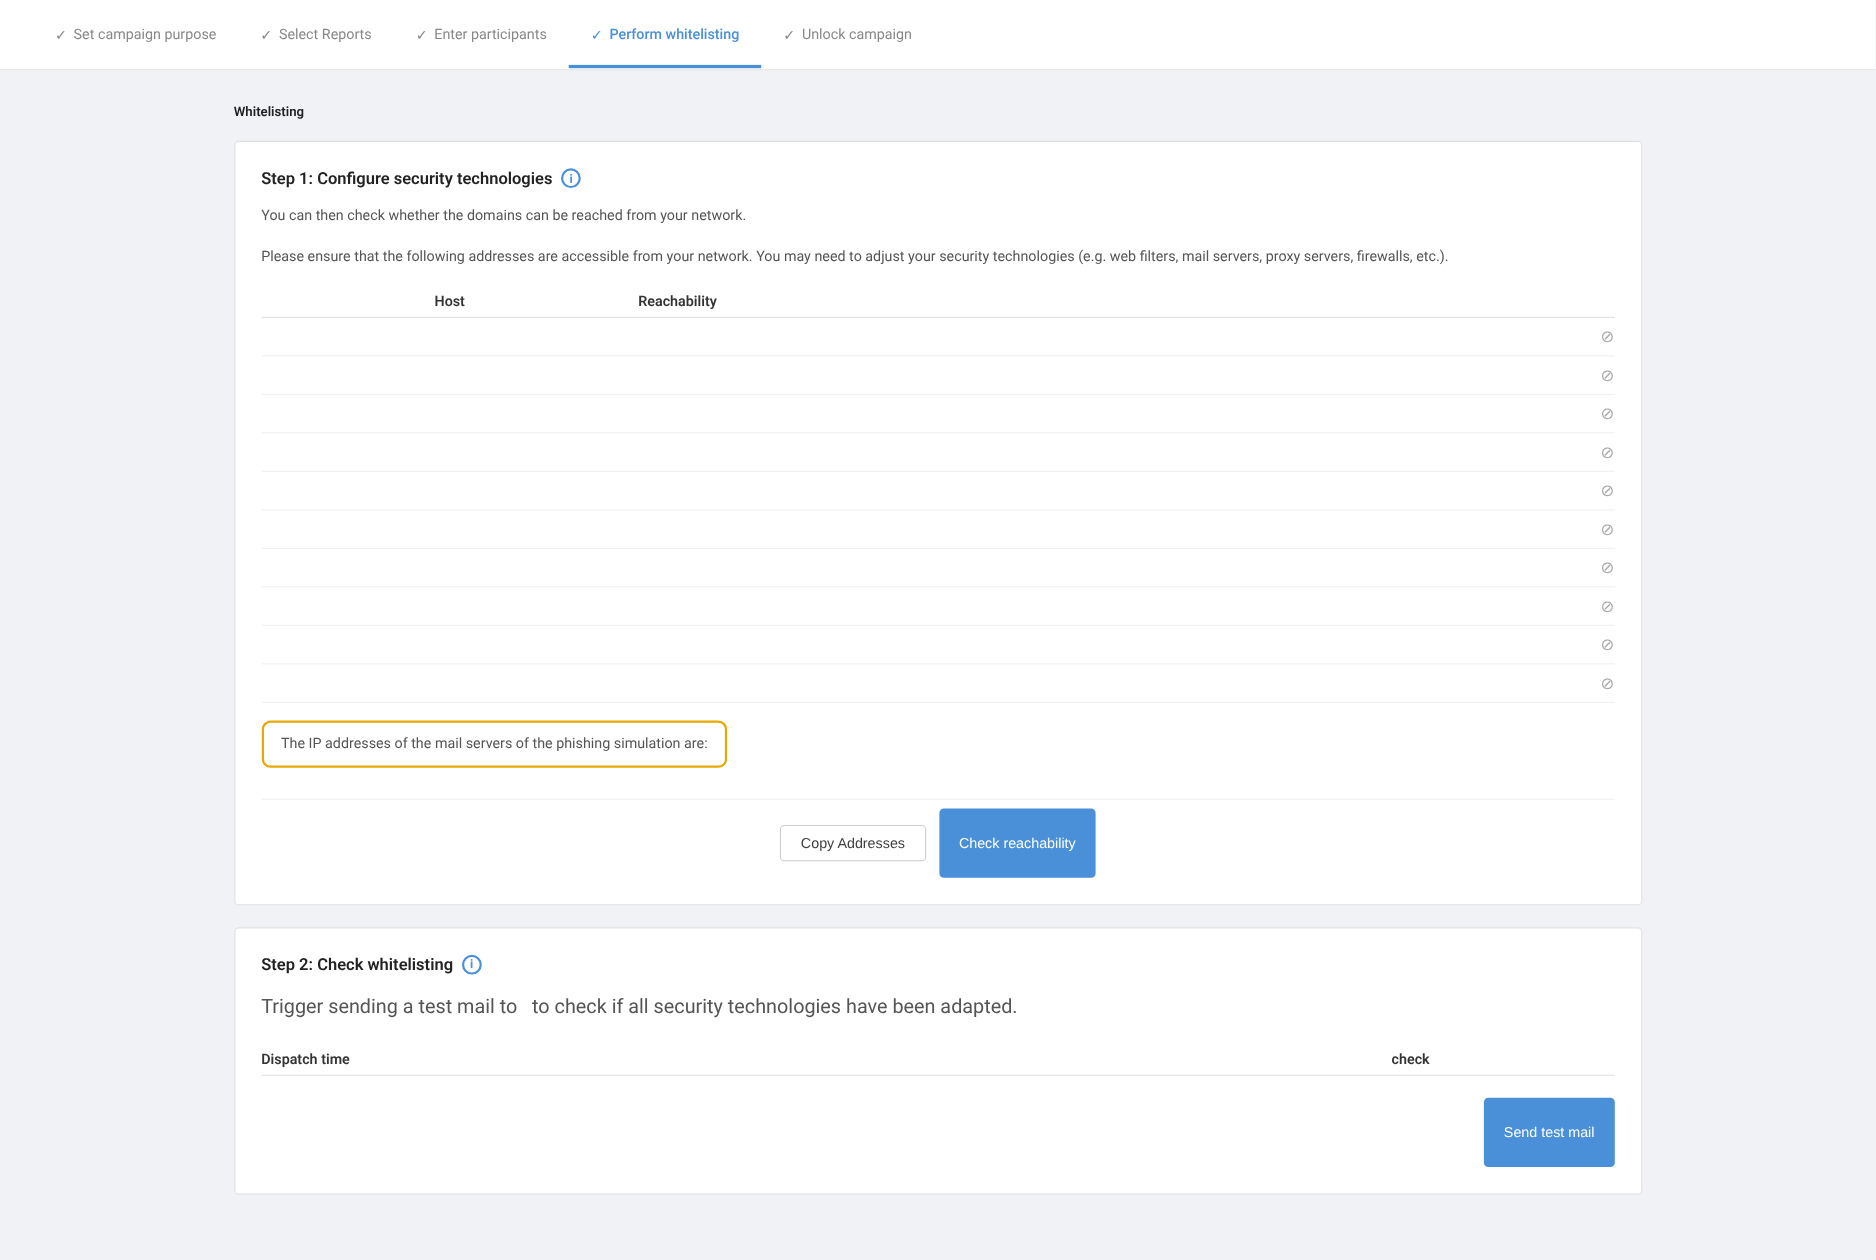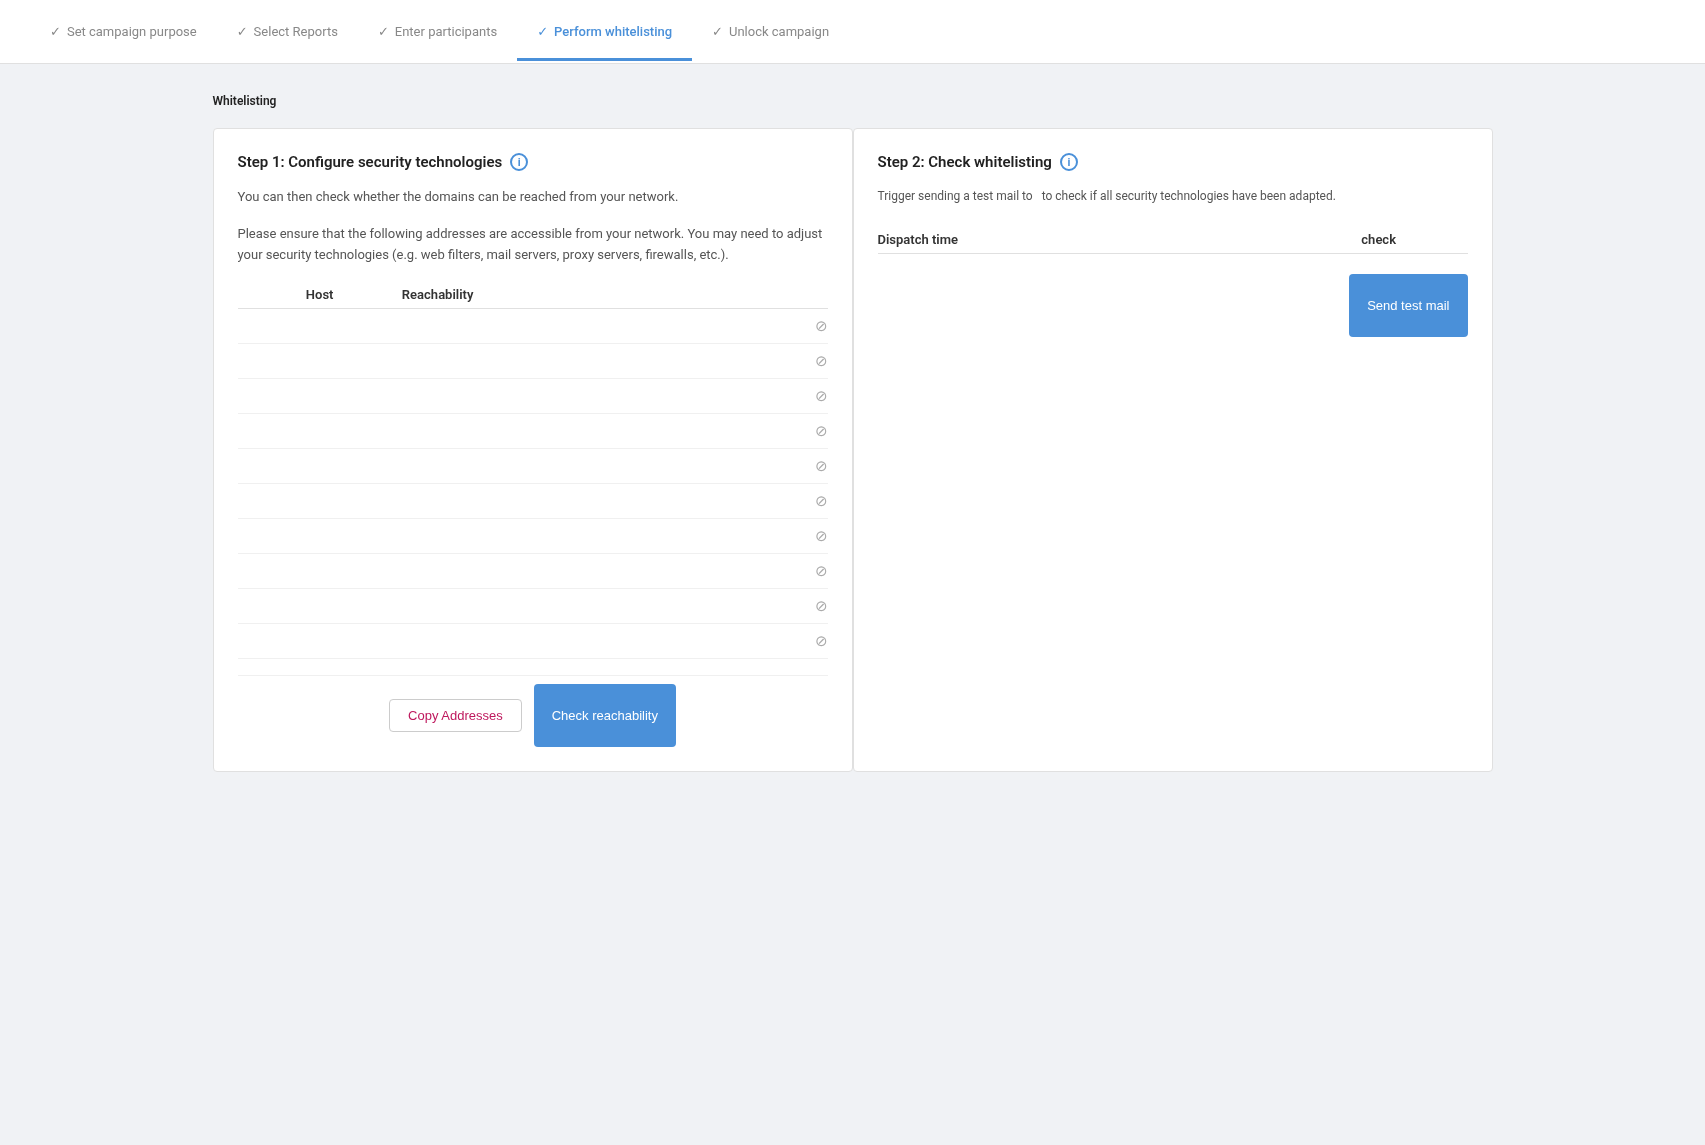--- a/index.html
+++ b/index.html
@@ -67,6 +67,8 @@
 
     .steps-container {
       display: flex;
+      gap: 20px;
+      flex-direction: column;
     }
 
     

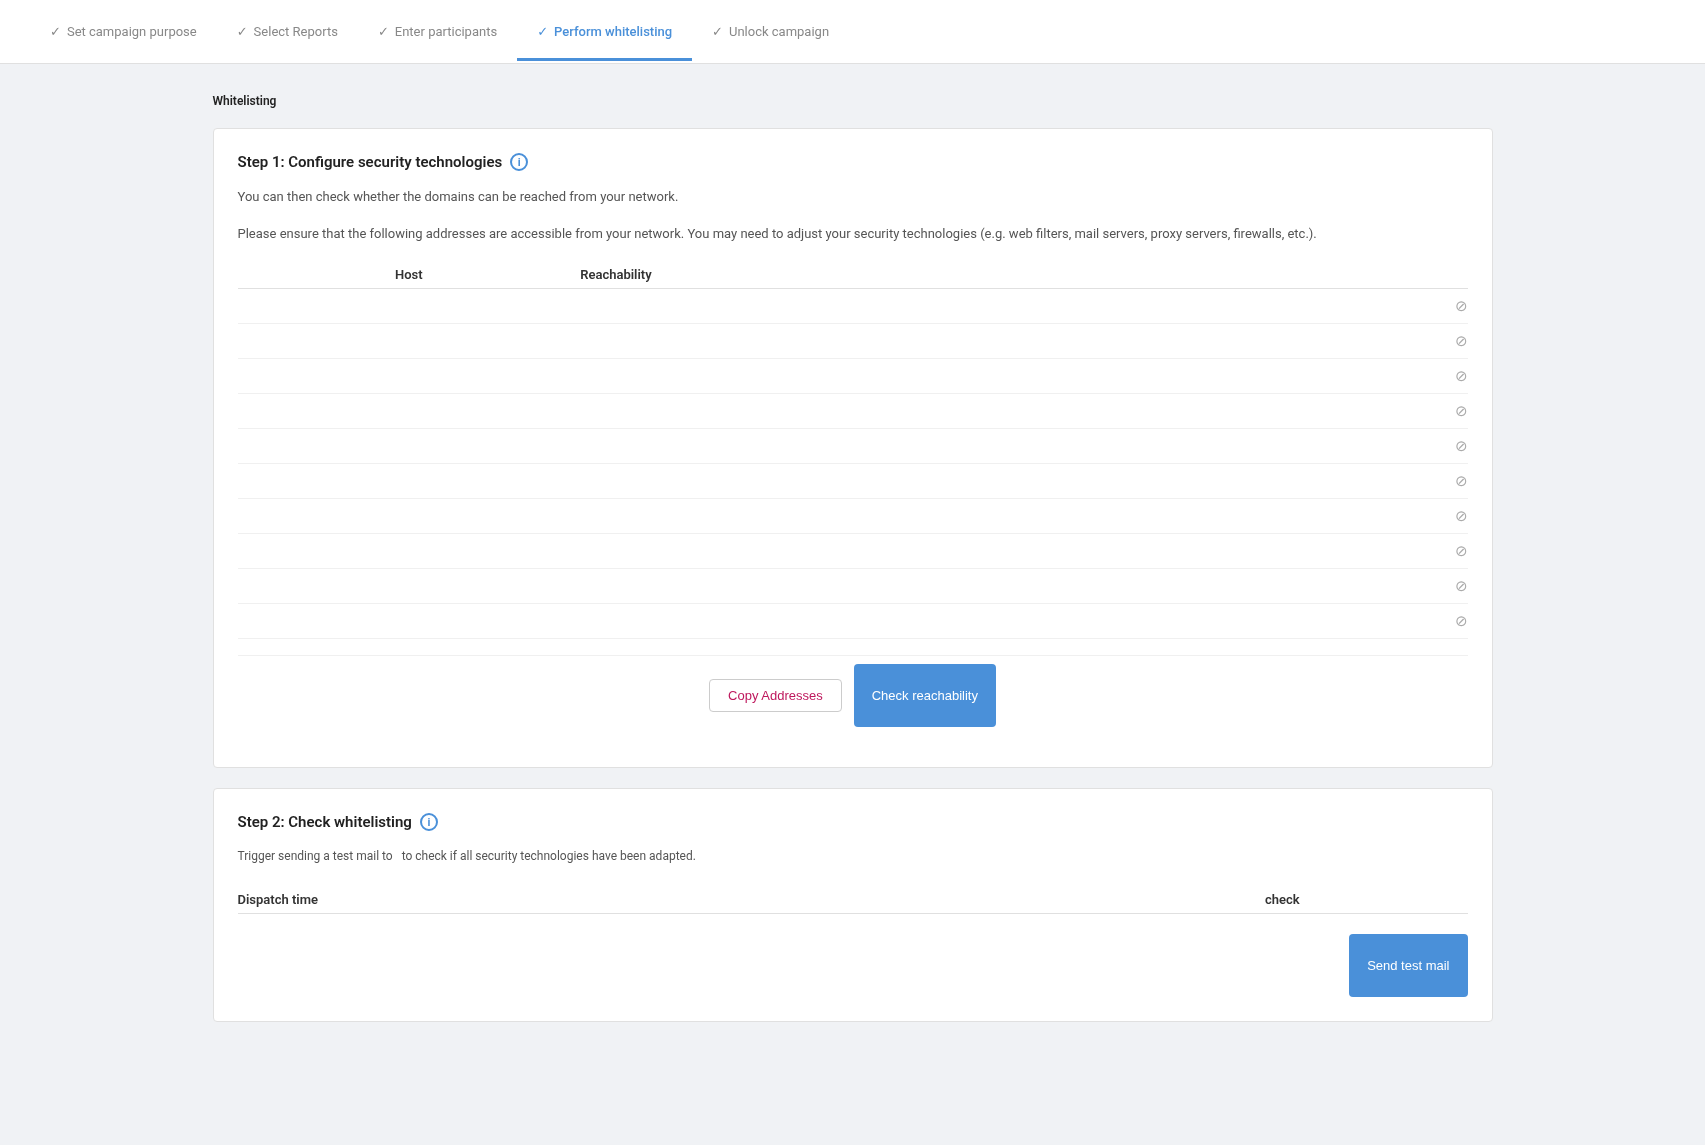--- a/index.html
+++ b/index.html
@@ -316,6 +316,9 @@
           </tbody>
       </table>
 
+      <div class="ip-box">
+        <span>The IP addresses of the mail servers of the phishing simulation are:</span>
+      </div>
 
       <div class="buttons-row">
         <button class="btn-outline">Copy Addresses</button>

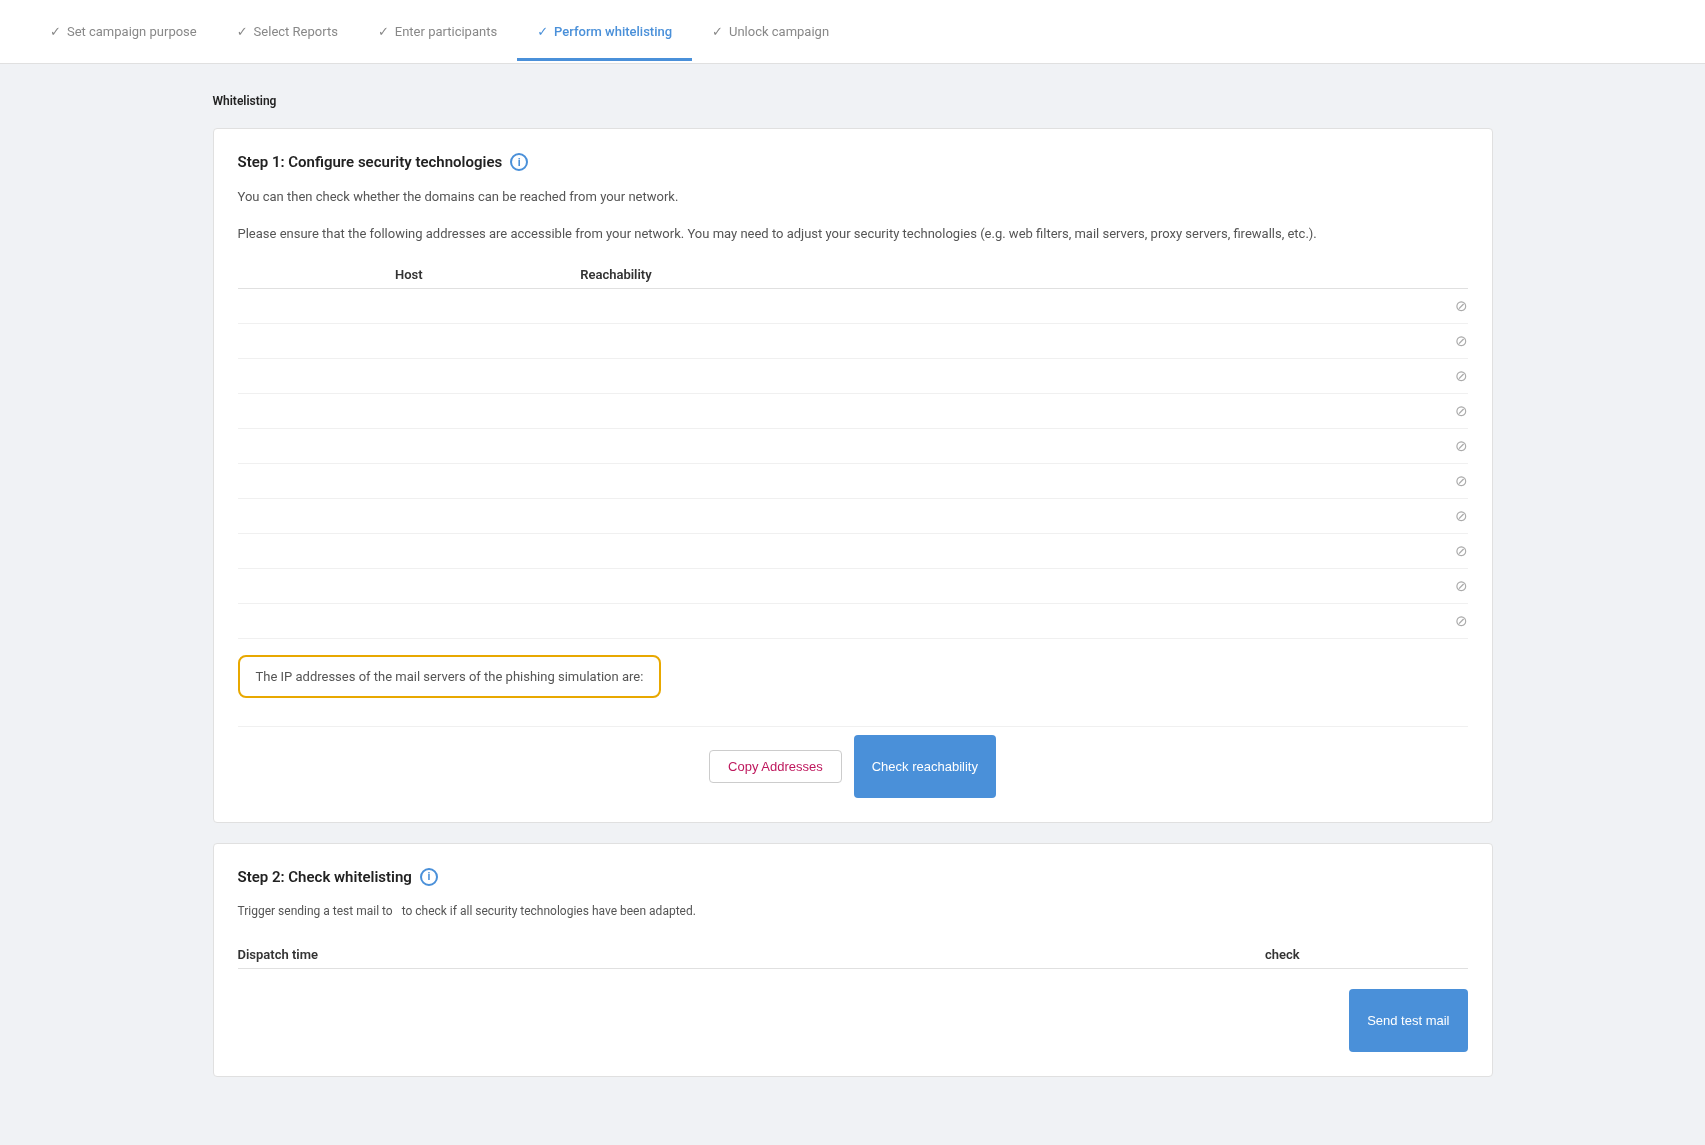--- a/index.html
+++ b/index.html
@@ -177,7 +177,7 @@
       padding: 8px 18px;
       border: 1px solid #ccc;
       background: #fff;
-      color: #be185d;
+      color: #404040;
       border-radius: 4px;
       cursor: pointer;
       font-size: 13px;

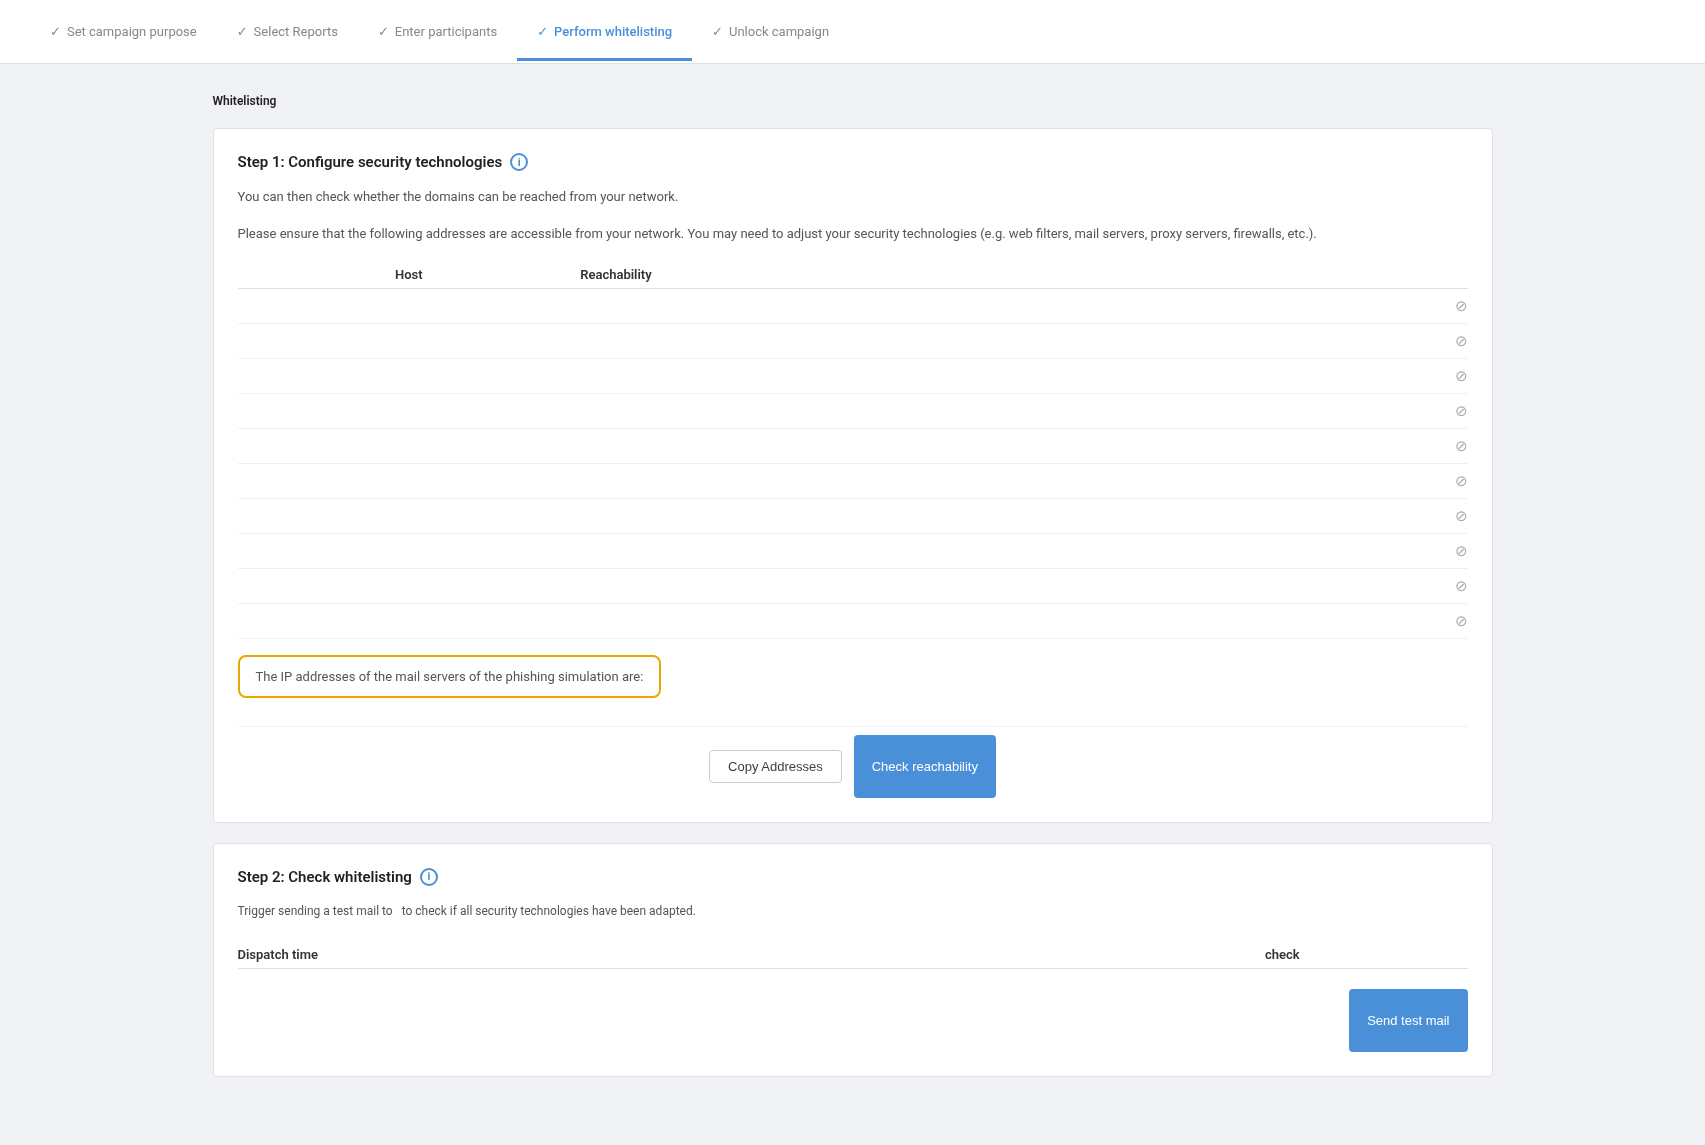--- a/index.html
+++ b/index.html
@@ -196,7 +196,7 @@
 
     
     .trigger-text {
-      font-size: 12px;
+      font-size: 18px;
       color: #555;
       line-height: 1.6;
       margin-bottom: 20px;

